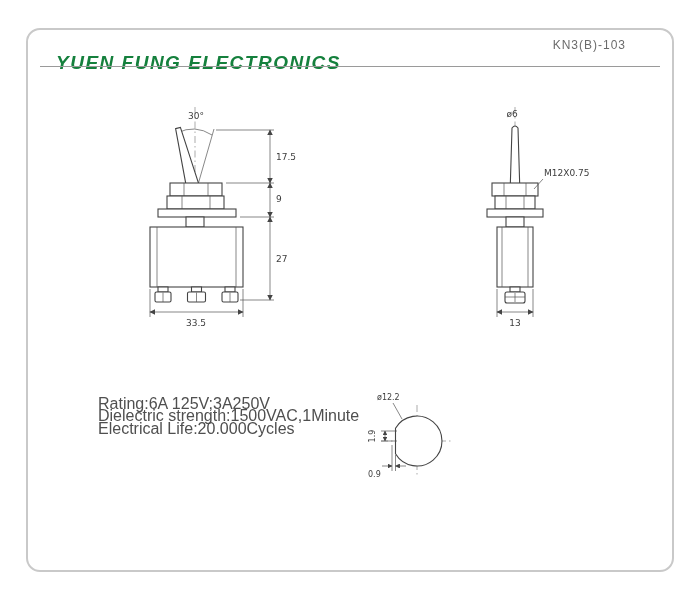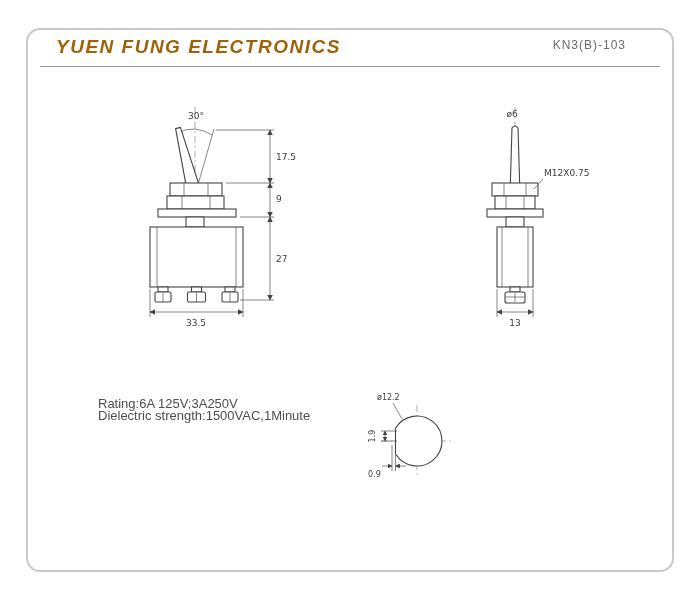--- a/index.html
+++ b/index.html
@@ -7,8 +7,8 @@
         font-family:"Liberation Sans",sans-serif;}
   .frame{position:absolute;left:26px;top:28px;right:26px;bottom:28px;
          border:2px solid #c9c9c9;border-radius:14px;background:#fff;}
-  .brand{position:absolute;left:56px;top:36px;font-style:italic;font-weight:bold;
-         font-size:19px;letter-spacing:1.5px;color:#a16207;white-space:nowrap;}
+  .brand{position:absolute;left:56px;top:52px;font-style:italic;font-weight:bold;
+         font-size:19px;letter-spacing:1.5px;color:#15803d;white-space:nowrap;}
   .model{position:absolute;right:74px;top:38px;font-size:12px;color:#6b6b6b;
          letter-spacing:1px;white-space:nowrap;}
   .divider{position:absolute;left:40px;top:66px;width:620px;height:1px;background:#9a9a9a;}

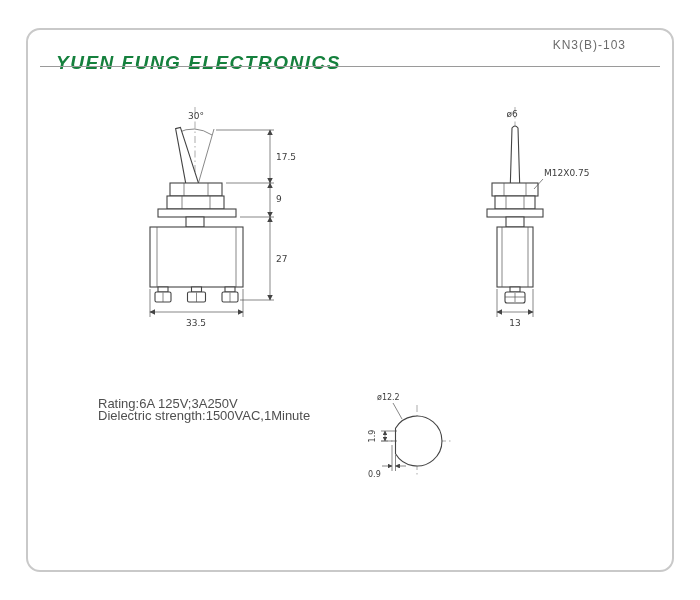--- a/index.html
+++ b/index.html
@@ -18,7 +18,7 @@
   .detail-svg{left:355px;top:385px;width:120px;height:110px;}
   svg text{font-family:"DejaVu Sans",sans-serif;font-size:9px;fill:#3d3d3d;}
   svg text.small{font-size:8px;}
-  .specs{position:absolute;left:98px;top:398px;color:#4f4f4f;font-size:13px;line-height:12.4px;}
+  .specs{position:absolute;left:98px;top:398px;color:#4f4f4f;font-size:16px;line-height:12.4px;}
   .specs div{white-space:nowrap;}
   .thin{stroke:#555;stroke-width:0.7;fill:none;}
   .cl{stroke:#888;stroke-width:0.7;fill:none;stroke-dasharray:7 3 1.5 3;}

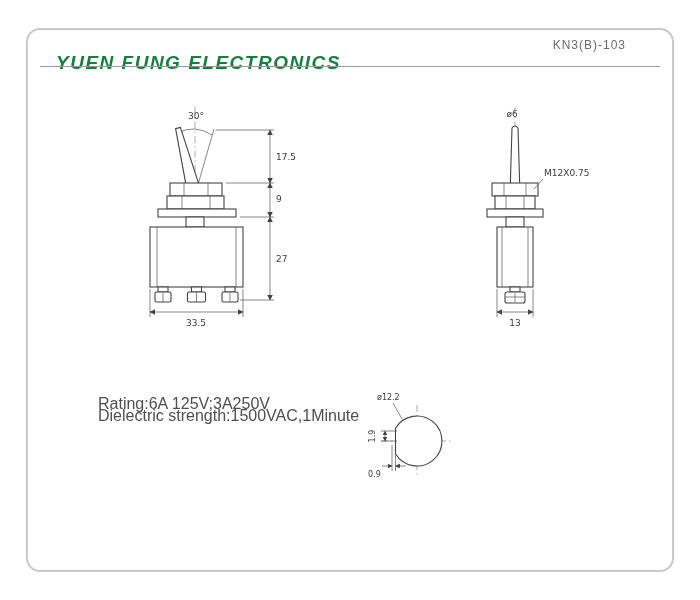--- a/index.html
+++ b/index.html
@@ -177,6 +177,7 @@
   <div class="specs">
     <div>Rating:6A 125V;3A250V</div>
     <div>Dielectric strength:1500VAC,1Minute</div>
+    <div>Electrical Life:20.000Cycles</div>
   </div>
 </div>
 

